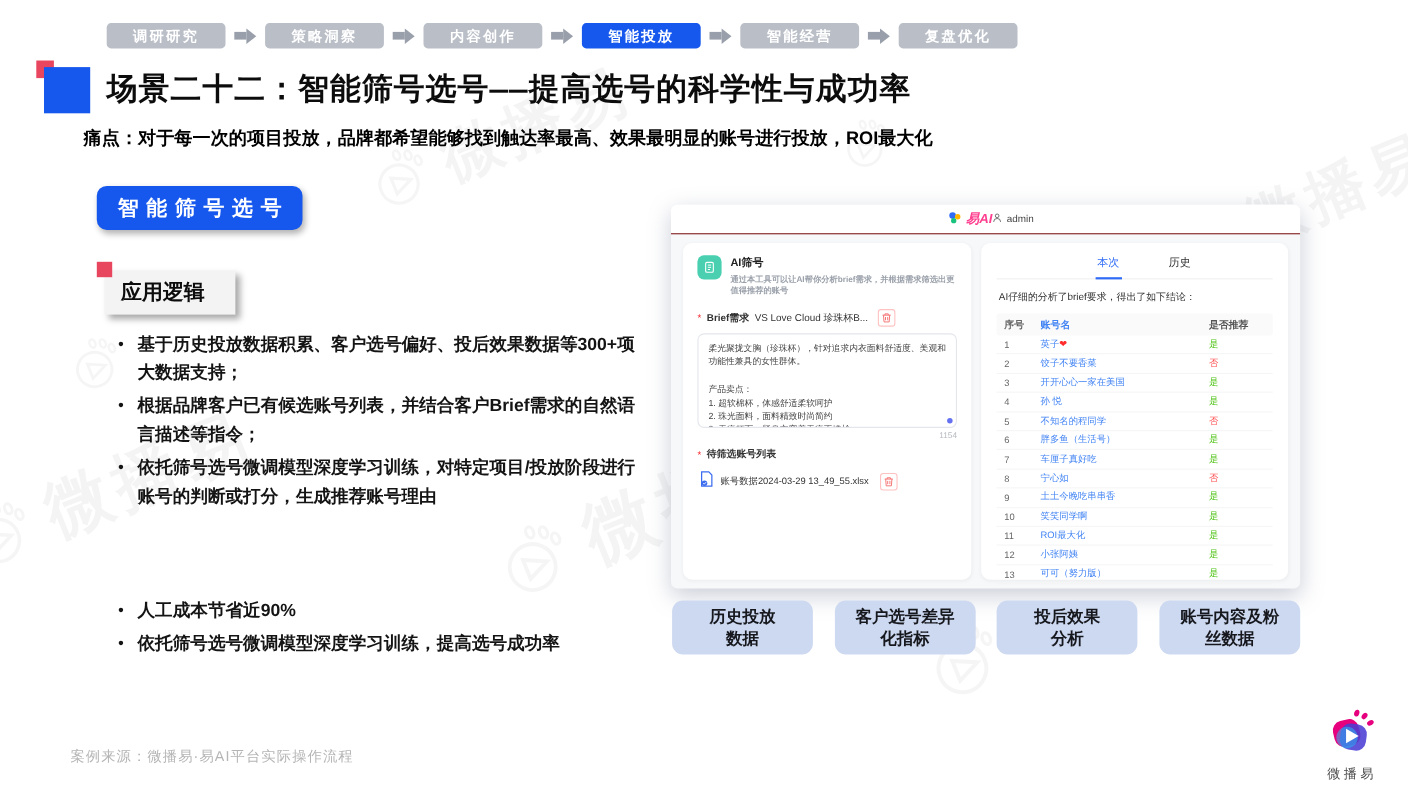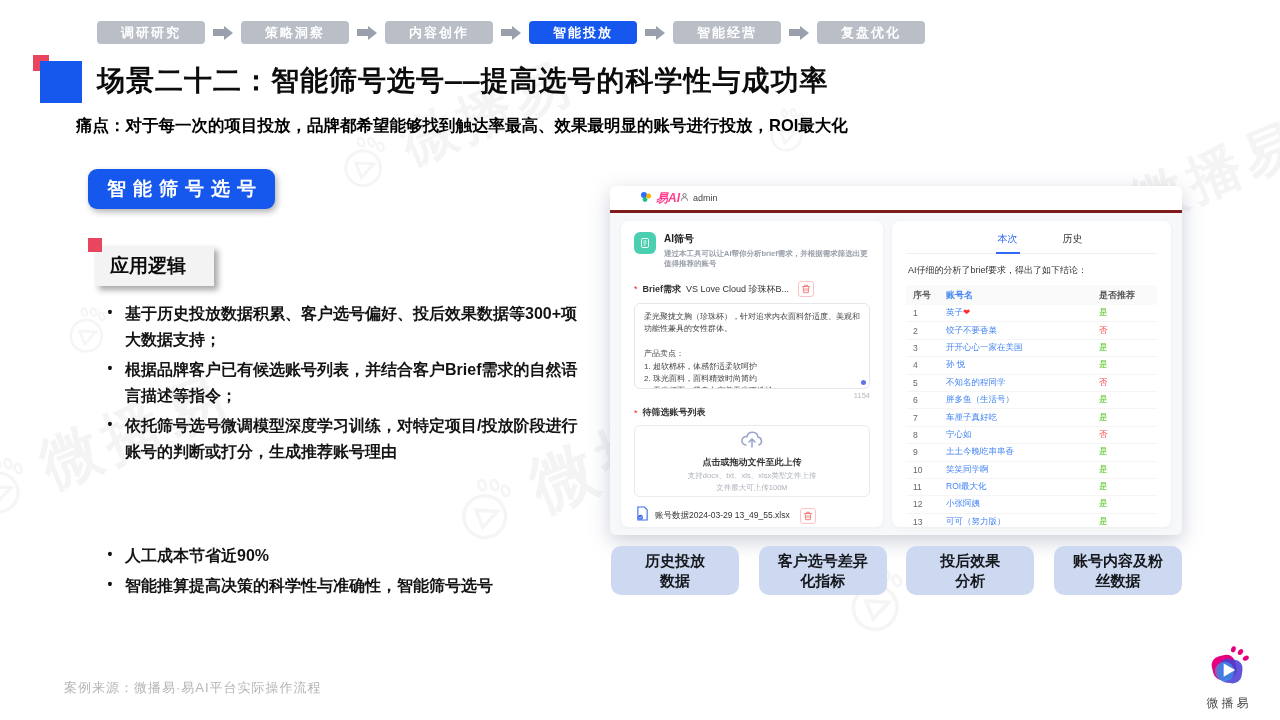--- a/index.html
+++ b/index.html
@@ -49,8 +49,8 @@
   .shot { position:absolute; left:610px; top:186px; width:572px; height:349px;
     background:#f7f8fa; border-radius:6px; overflow:hidden;
     box-shadow:0 6px 20px rgba(120,130,155,.38); }
-  .shot-header { height:27px; background:#fff; border-bottom:3px solid #7f1d1d;
-    display:flex; align-items:center; justify-content:flex-start; padding:0 20px 0 30px; }
+  .shot-header { height:27px; background:#fff; border-bottom:1px solid #7f1d1d;
+    display:flex; align-items:center; justify-content:center; padding:0 20px 0 30px; }
   .shot-logo { display:flex; align-items:center; gap:4px; font-size:12px; font-weight:bold; color:#ff3e8f; font-style:italic; }
   .shot-user { display:flex; align-items:center; gap:4px; font-size:9px; color:#444; }
   .shot-body { display:flex; gap:9px; padding:8px 11px; height:322px; }

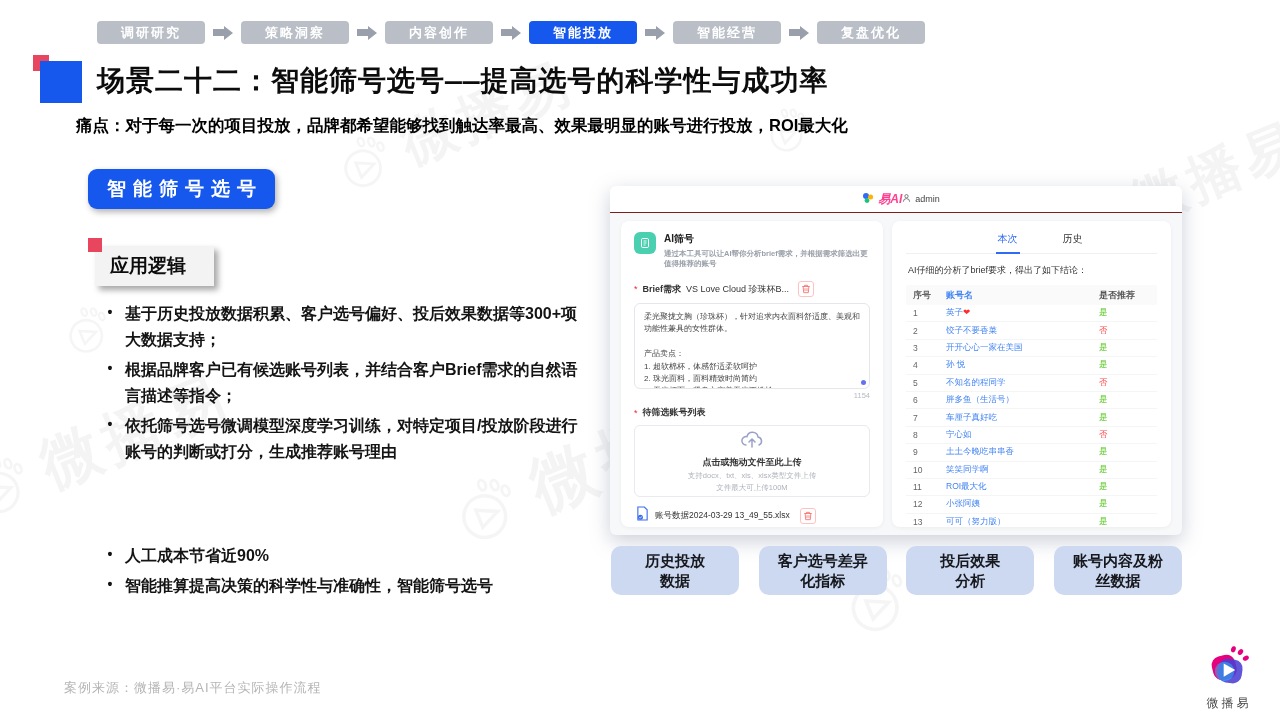--- a/index.html
+++ b/index.html
@@ -305,17 +305,6 @@
           <span class="lbl-strong">待筛选账号列表</span>
         </div>
 
-        <div class="upload-box">
-          <span>
-            <svg width="26" height="20" viewBox="0 0 26 20">
-              <path d="M7 16 a4.2 4.2 0 1 1 1-8.3 A5.6 5.6 0 0 1 19 8 a4.2 4.2 0 0 1 1 8" fill="none" stroke="#98a2c6" stroke-width="1.5" stroke-linecap="round"></path>
-              <path d="M13 18 V10 M10 13 L13 10 l3 3" fill="none" stroke="#98a2c6" stroke-width="1.5" stroke-linecap="round" stroke-linejoin="round"></path>
-            </svg>
-          </span>
-          <div class="upload-title">点击或拖动文件至此上传</div>
-          <div class="upload-hint">支持docx、txt、xls、xlsx类型文件上传</div>
-          <div class="upload-hint">文件最大可上传100M</div>
-        </div>
 
         <div class="file-row">
           <span>

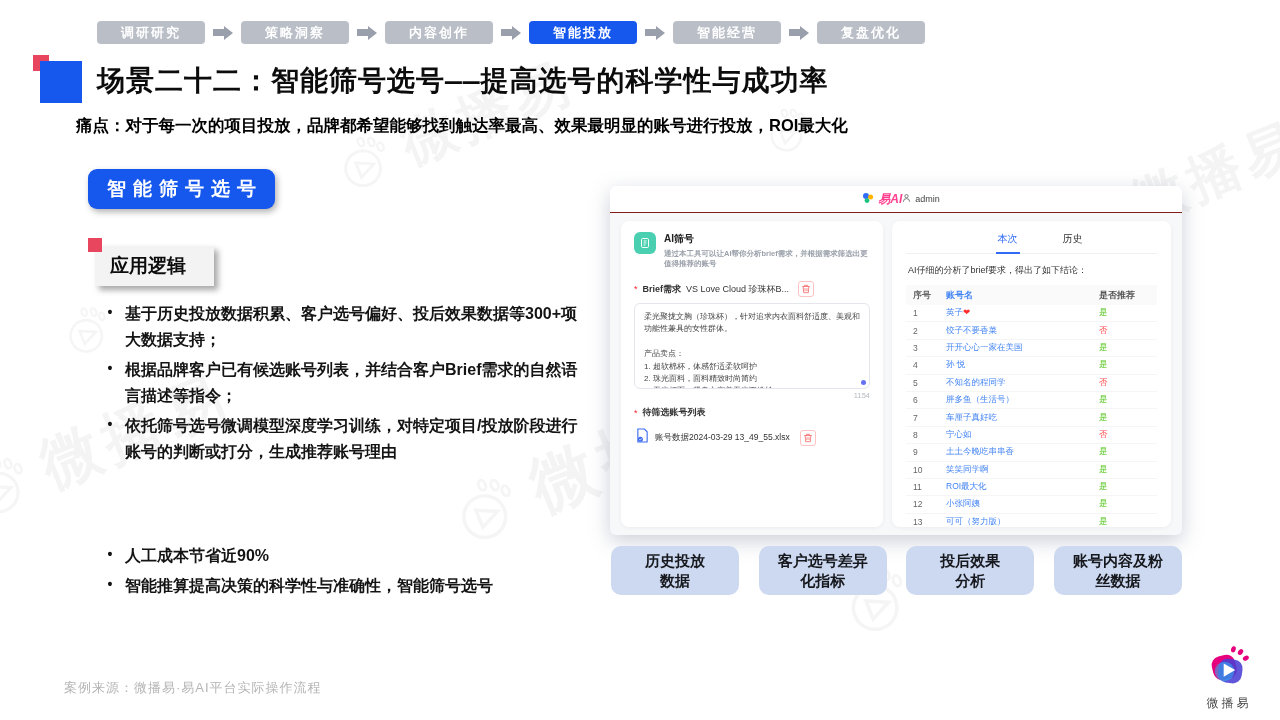--- a/index.html
+++ b/index.html
@@ -237,7 +237,7 @@
       </div>
       <div class="bullet">
         <span class="dot">•</span>
-        <span>智能推算提高决策的科学性与准确性，智能筛号选号</span>
+        <span>依托筛号选号微调模型深度学习训练，提高选号成功率</span>
       </div>
     </div>
 

